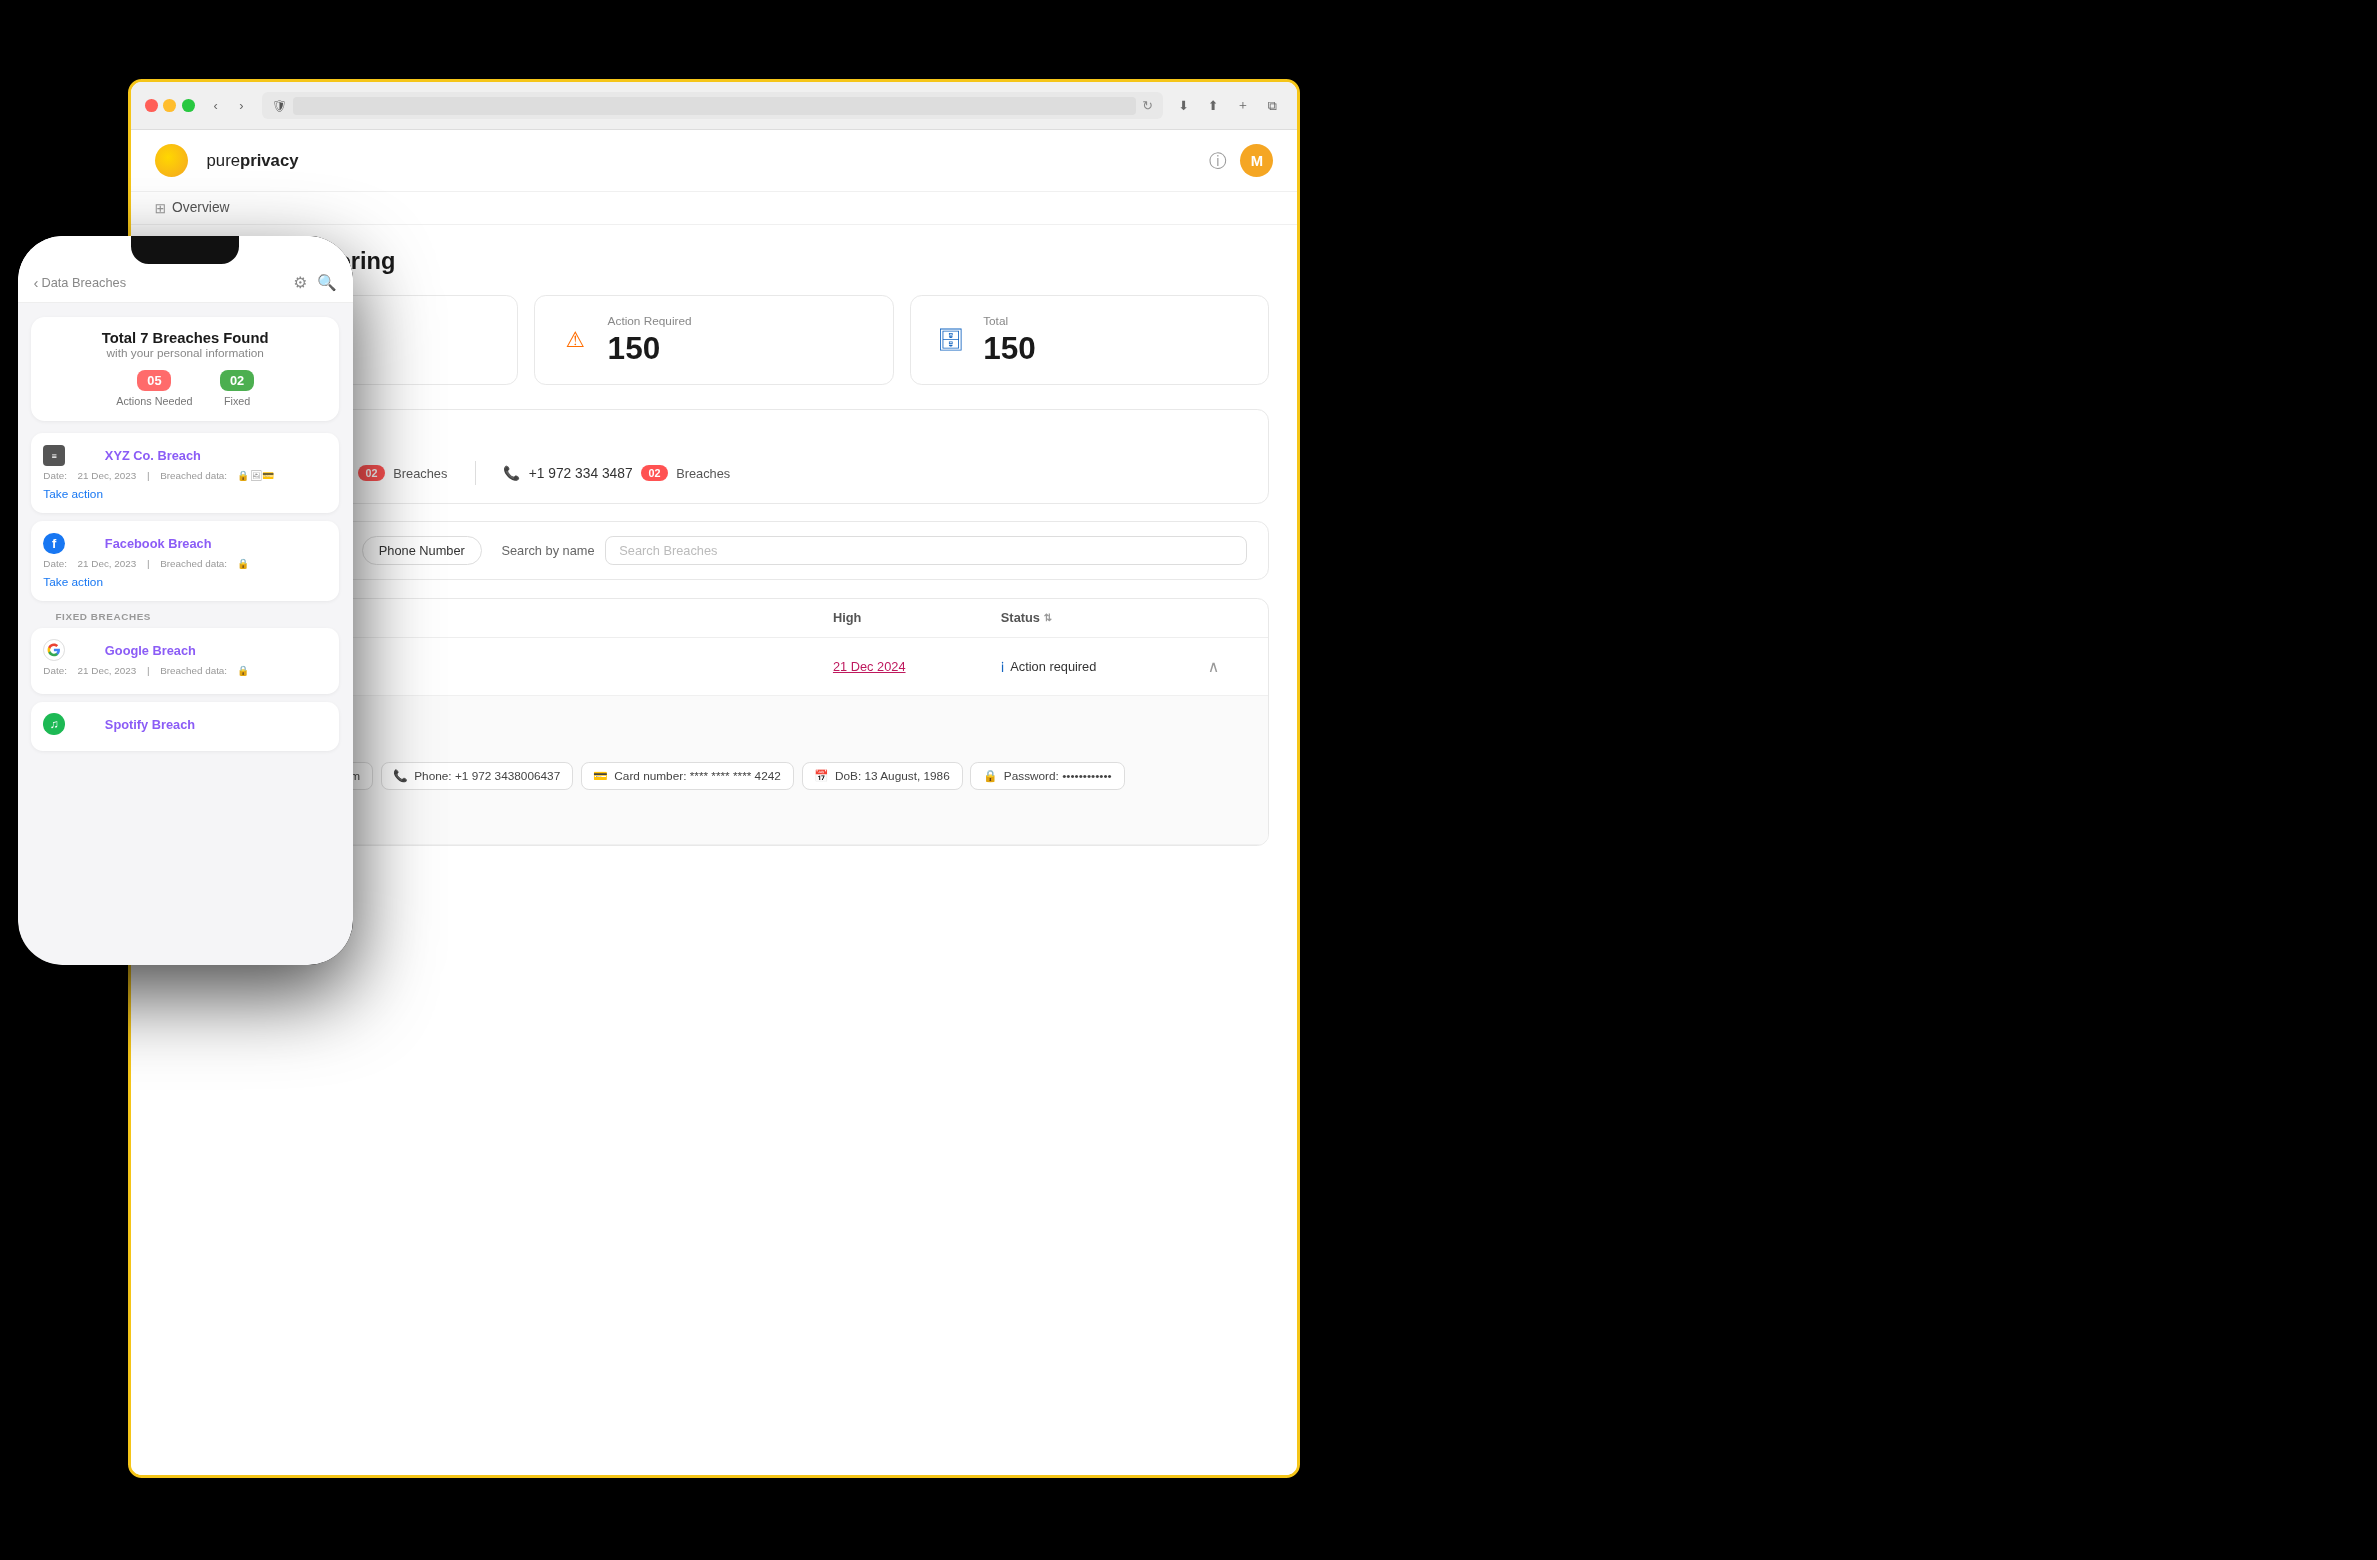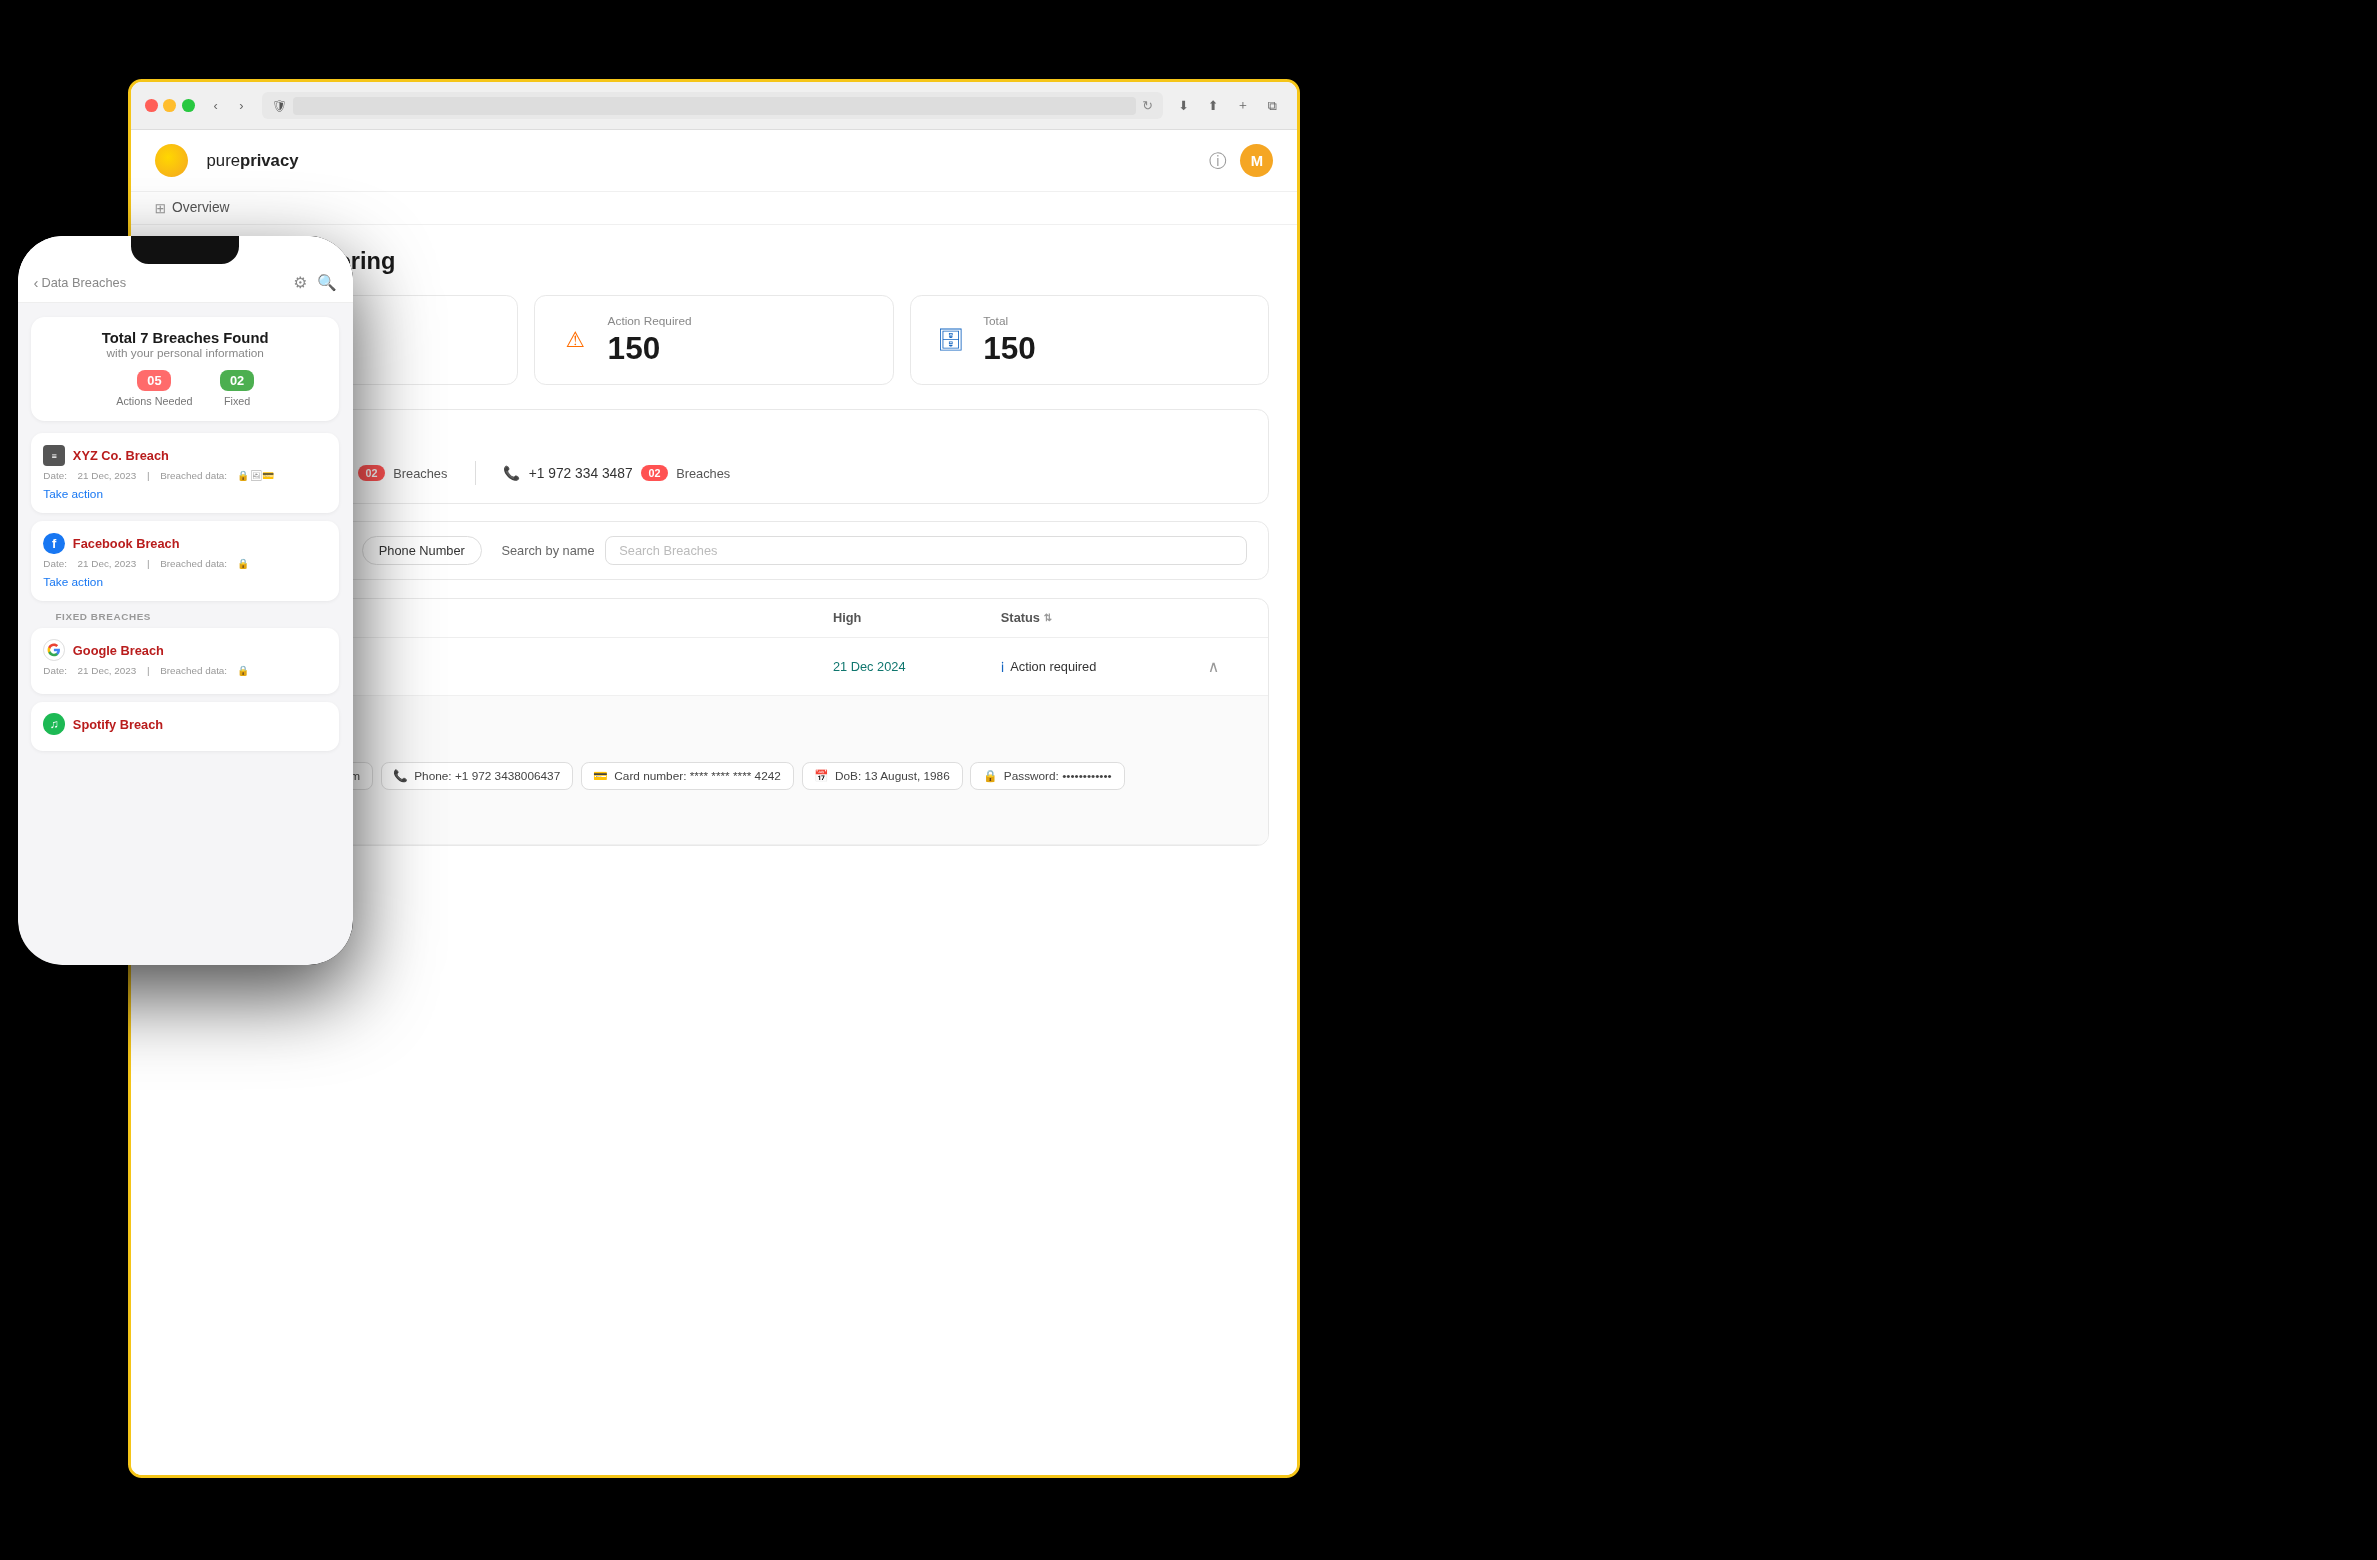--- a/index.html
+++ b/index.html
@@ -430,7 +430,7 @@
       display: flex; align-items: center; justify-content: center;
       color: #fff; font-size: 11.8px;
     }
-    .phone-breach-name { font-size: 12.8px; font-weight: 600; color: #b91c1c; }
+    .phone-breach-name { font-size: 12.8px; font-weight: 600; color: #8b5cf6; margin-left: 32px; }
     .phone-breach-meta { font-size: 9.9px; color: #999; margin-bottom: 5.9px; }
     .phone-breach-meta span { margin-right: 7.9px; }
     .phone-take-action { color: #1877f2; font-size: 11.8px; font-weight: 500; cursor: pointer; }

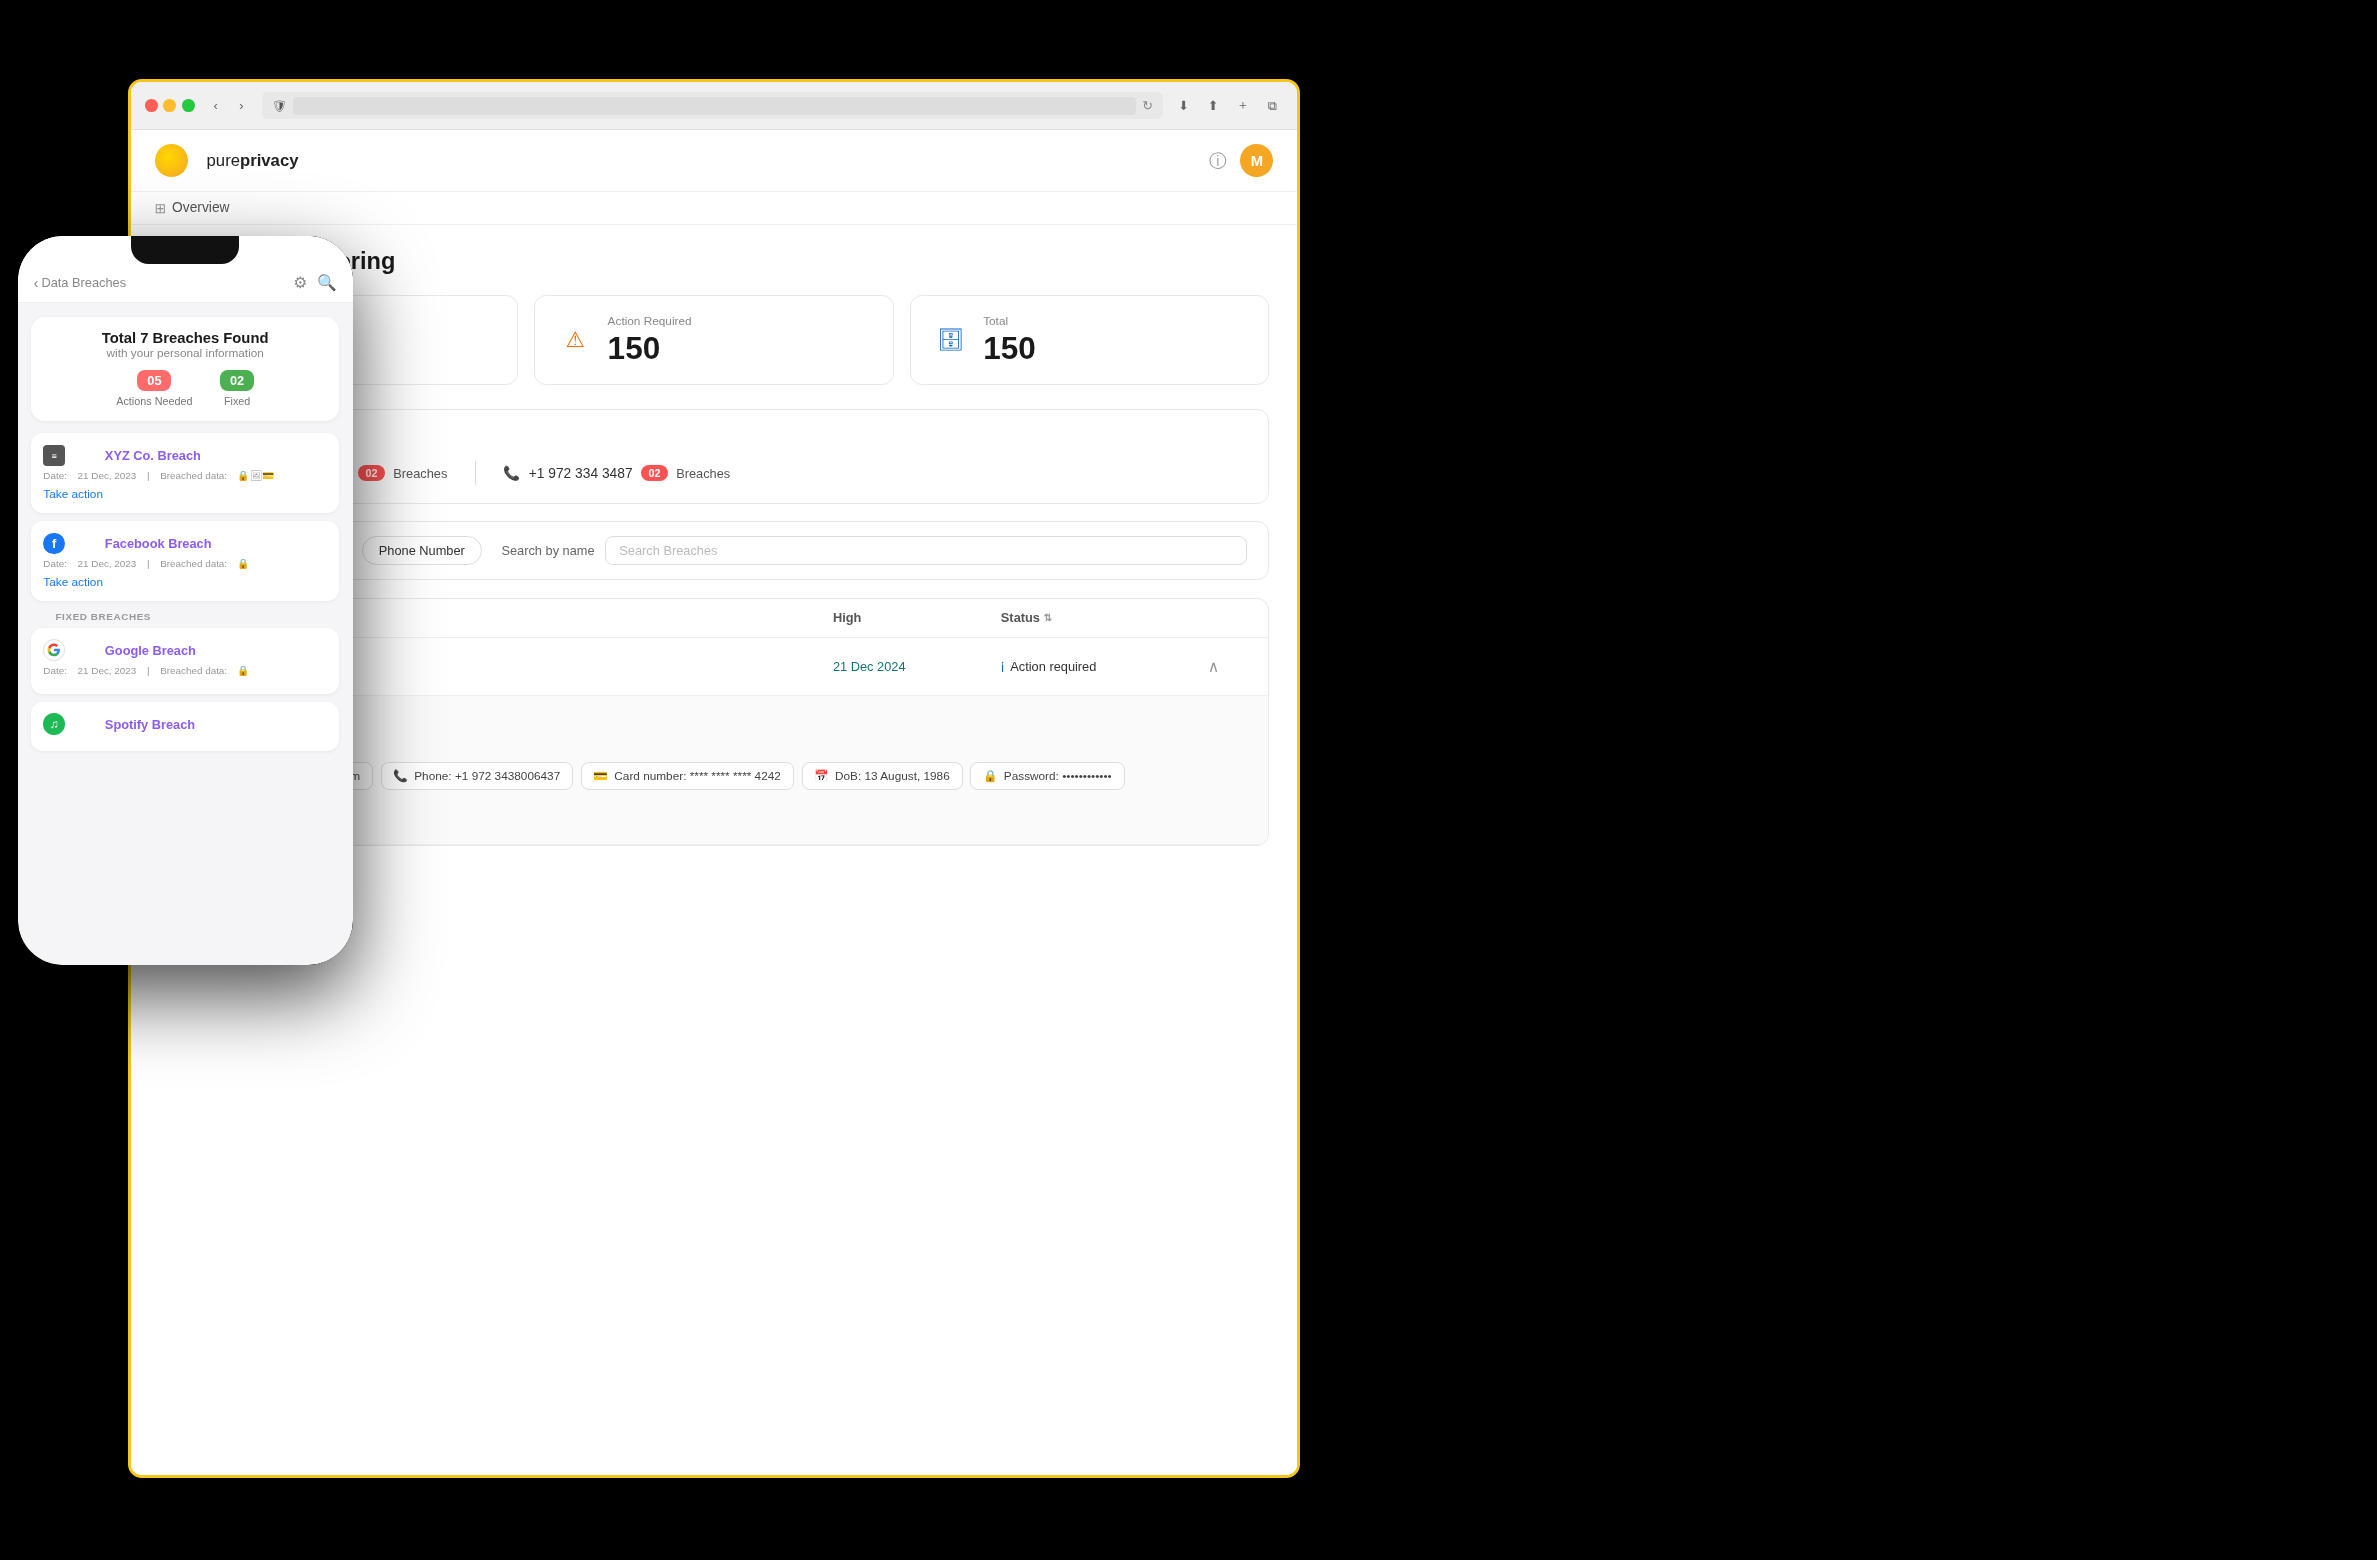--- a/index.html
+++ b/index.html
@@ -273,7 +273,7 @@
       color: #fff; font-weight: 900; font-size: 16.7px;
     }
     .breach-name { font-size: 13.8px; color: #222; }
-    .breach-date { font-size: 12.8px; color: #0f766e; }
+    .breach-date { font-size: 12.8px; color: #be185d; text-decoration: underline; }
     .action-required-wrap { display: flex; align-items: center; gap: 5.9px; }
     .action-icon { color: #1565c0; font-size: 13.8px; }
     .action-text { font-size: 12.8px; color: #333; }

